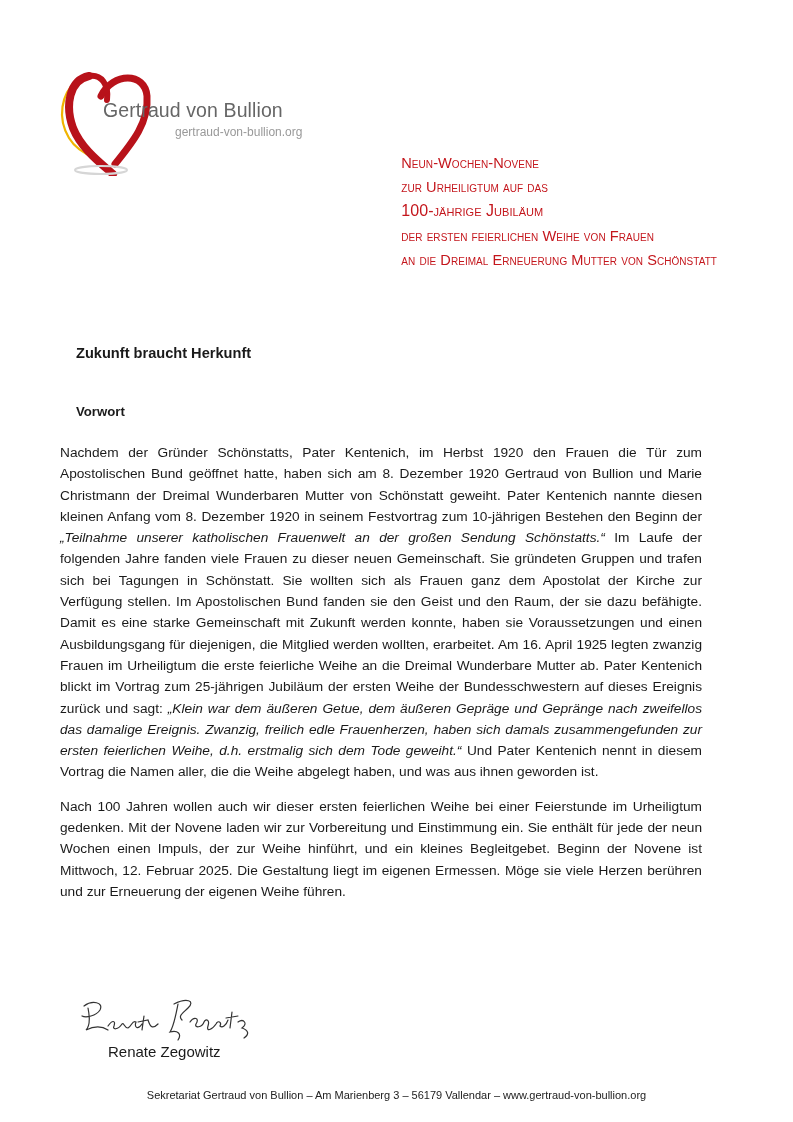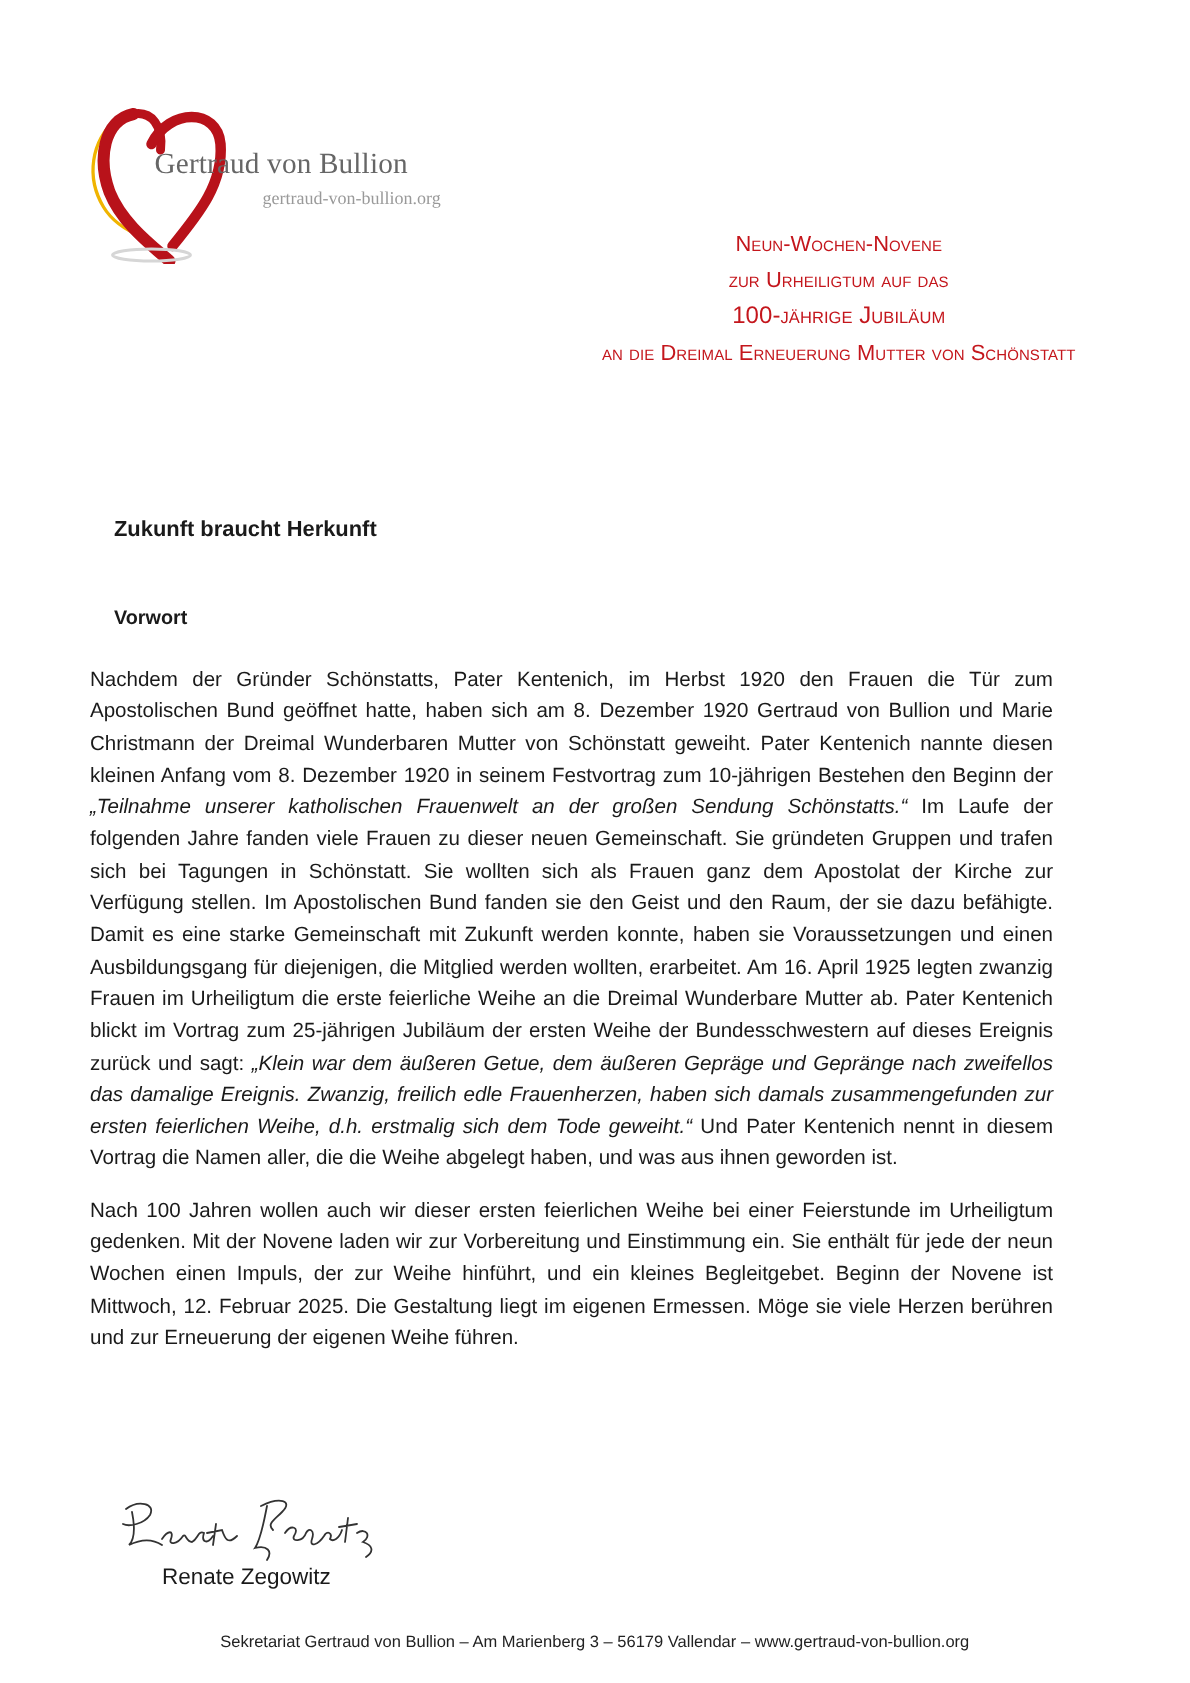--- a/index.html
+++ b/index.html
@@ -5,7 +5,7 @@
   html, body { margin: 0; padding: 0; background: #ffffff; }
   body { width: 793px; height: 1122px; position: relative; overflow: hidden;
          font-family: "Liberation Sans", "DejaVu Sans", sans-serif; color: #1a1a1a; }
-  .logo { position: absolute; left: 55px; top: 66px; width: 260px; height: 110px; font-family: Liberation Serif, serif; }
+  .logo { position: absolute; left: 55px; top: 66px; width: 260px; height: 110px; }
   .logo svg { position: absolute; left: 0; top: 0; }
   .logo-name { position: absolute; left: 48px; top: 33px; font-size: 19.5px; color: #666; letter-spacing: 0.1px; white-space: nowrap; }
   .logo-url { position: absolute; left: 120px; top: 59px; font-size: 12px; color: #999; white-space: nowrap; }

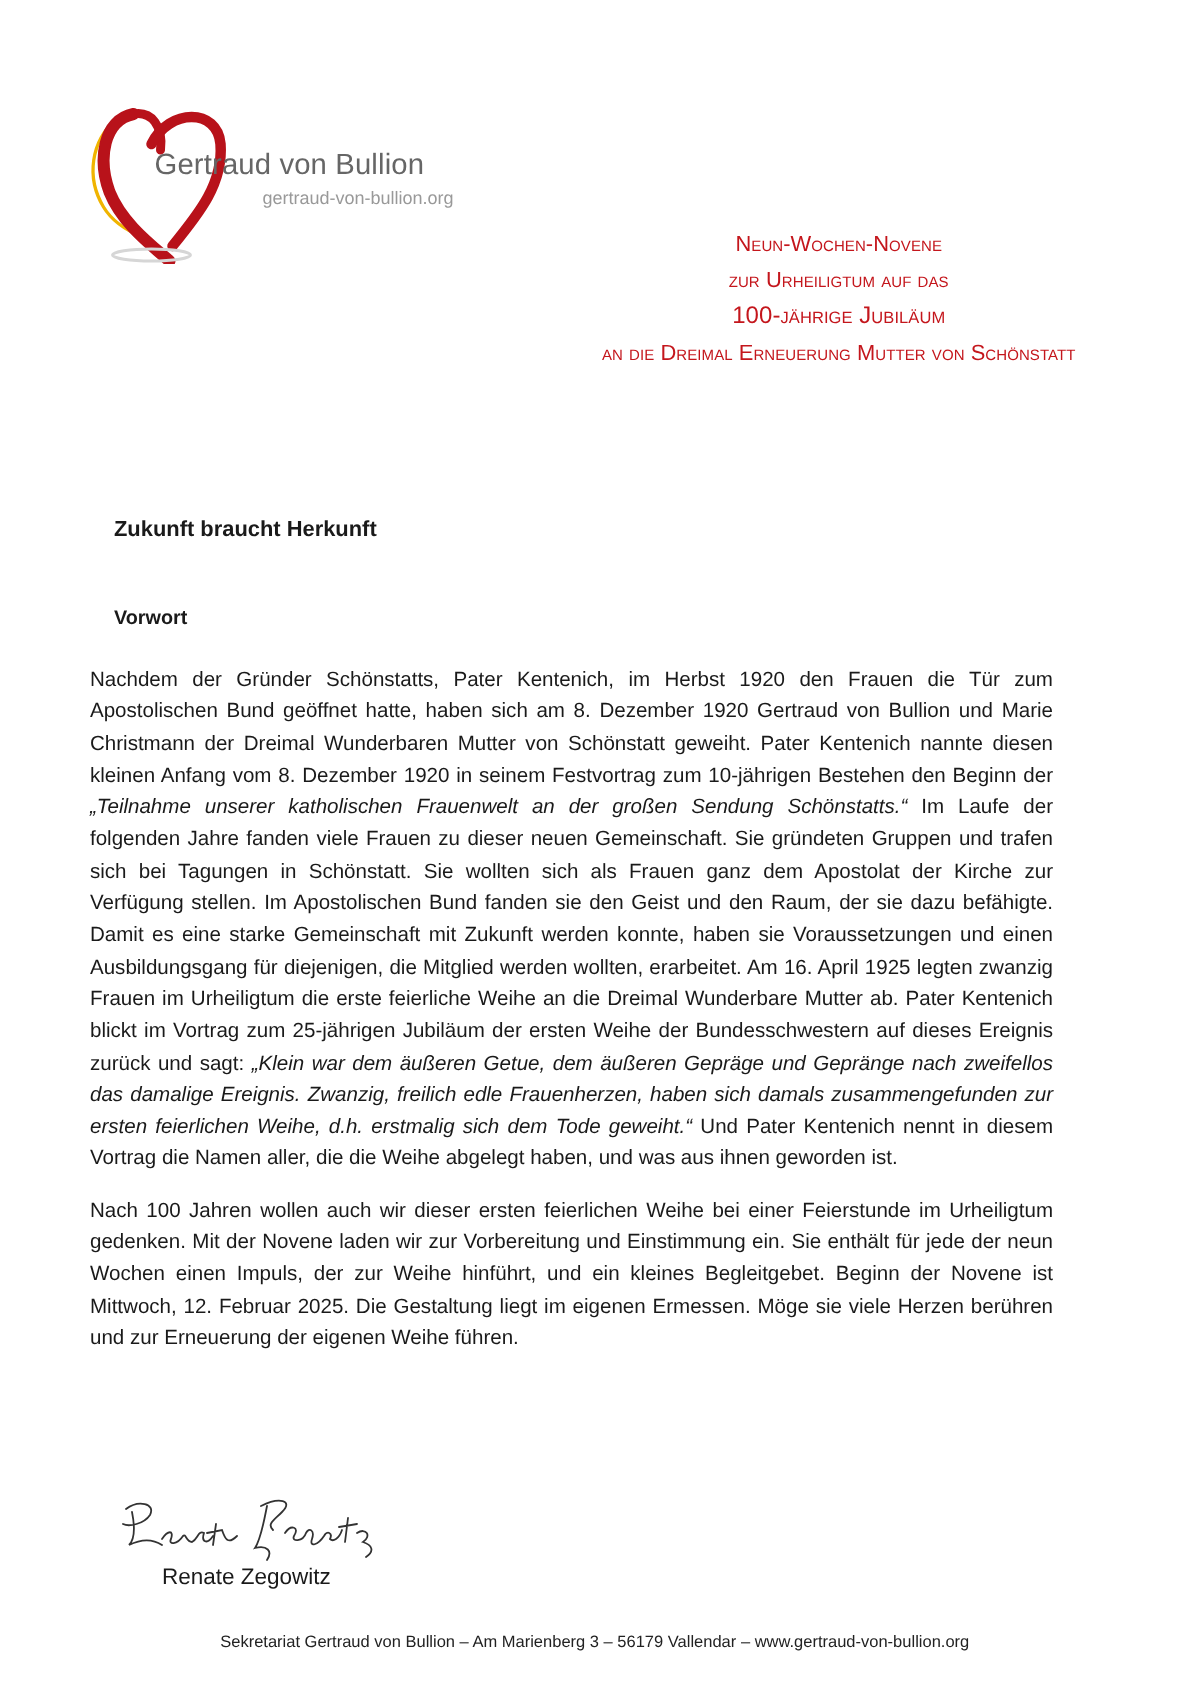--- a/index.html
+++ b/index.html
@@ -10,7 +10,7 @@
   .logo-name { position: absolute; left: 48px; top: 33px; font-size: 19.5px; color: #666; letter-spacing: 0.1px; white-space: nowrap; }
   .logo-url { position: absolute; left: 120px; top: 59px; font-size: 12px; color: #999; white-space: nowrap; }
 
-  .title-block { position: absolute; right: 76px; top: 151px; text-align: center; color: #c4161c; }
+  .title-block { position: absolute; right: 76px; top: 151px; text-align: left; color: #c4161c; }
   .title-line { font-size: 14.6px; line-height: 24.2px; font-variant: small-caps; white-space: nowrap; letter-spacing: 0.05px; }
   .title-line.big { font-size: 16px; }
   .begin { margin-top: 8px; font-size: 13.8px; line-height: 20px; white-space: nowrap; }

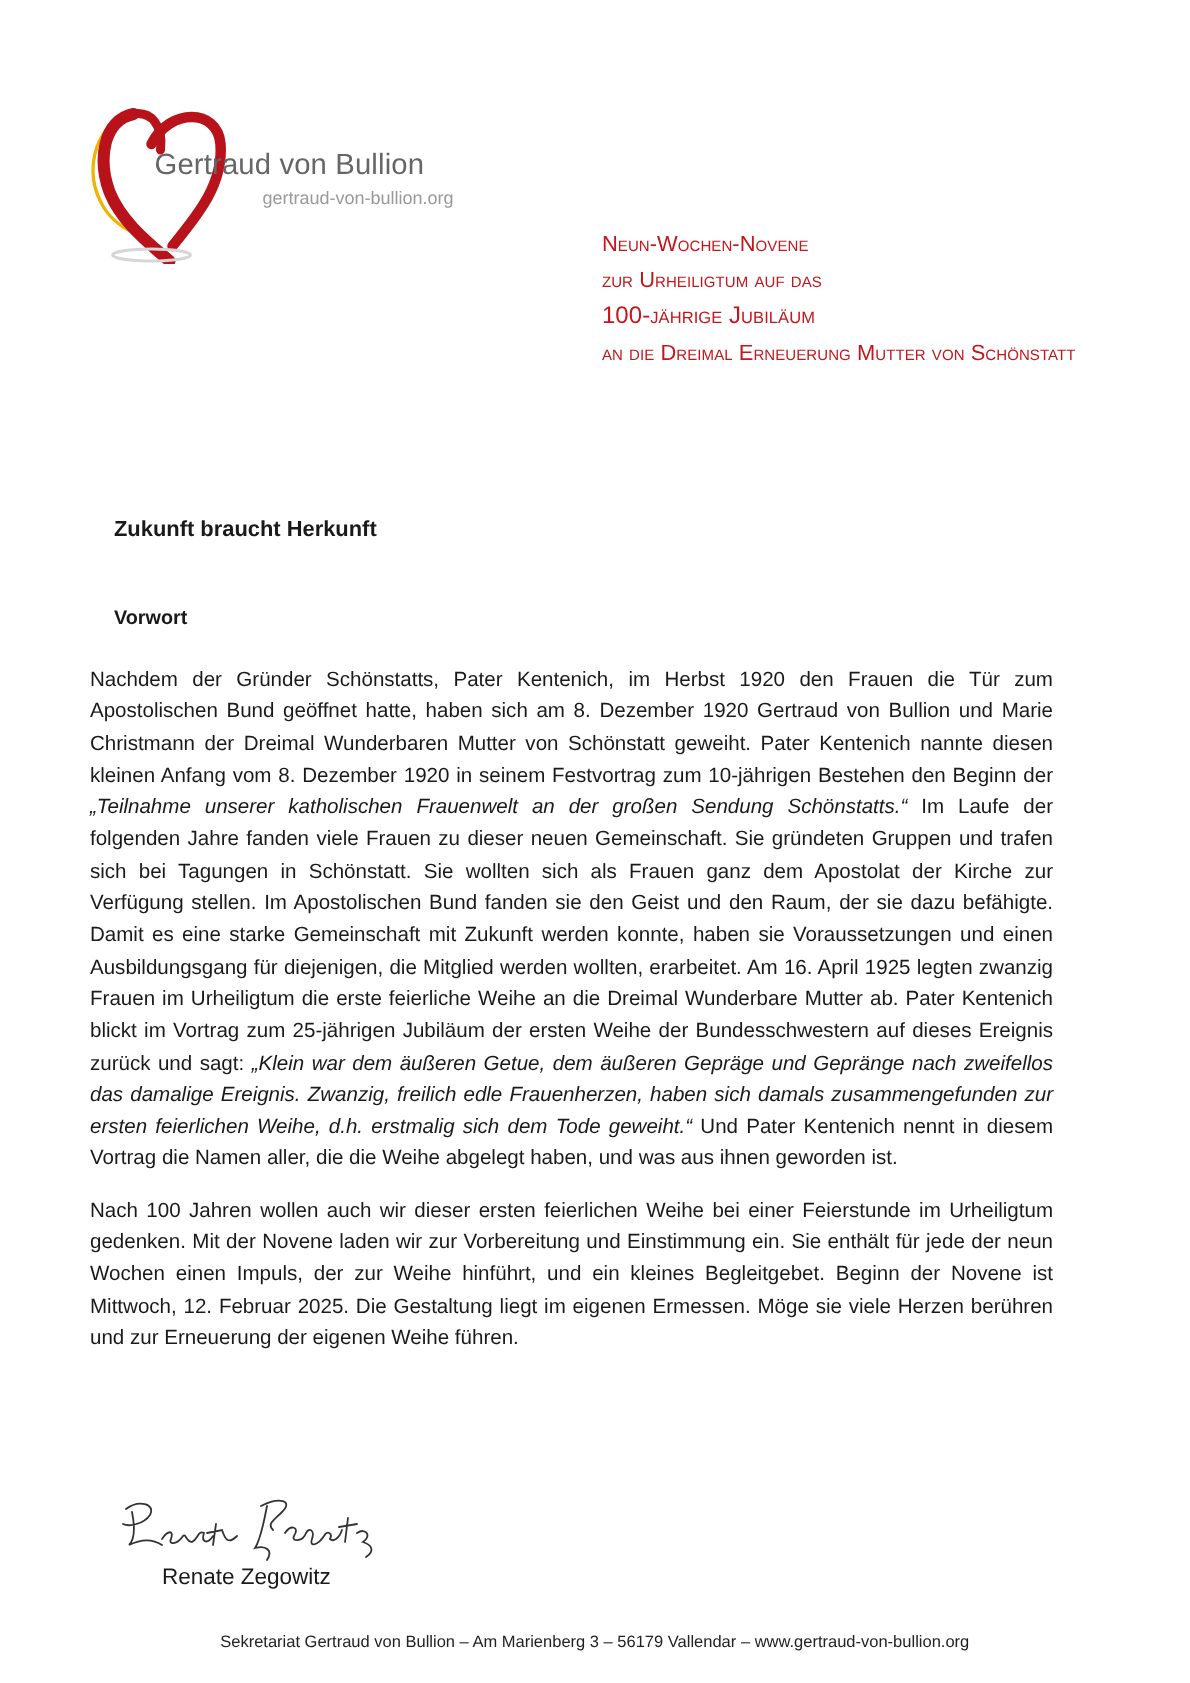--- a/index.html
+++ b/index.html
@@ -50,6 +50,7 @@
   <div class="title-line">Neun-Wochen-Novene</div>
   <div class="title-line">zur Urheiligtum auf das</div>
   <div class="title-line big">100-jährige Jubiläum</div>
+  <div class="title-line">der ersten feierlichen Weihe von Frauen</div>
   <div class="title-line">an die Dreimal Erneuerung Mutter von Schönstatt</div>
 </div>
 

